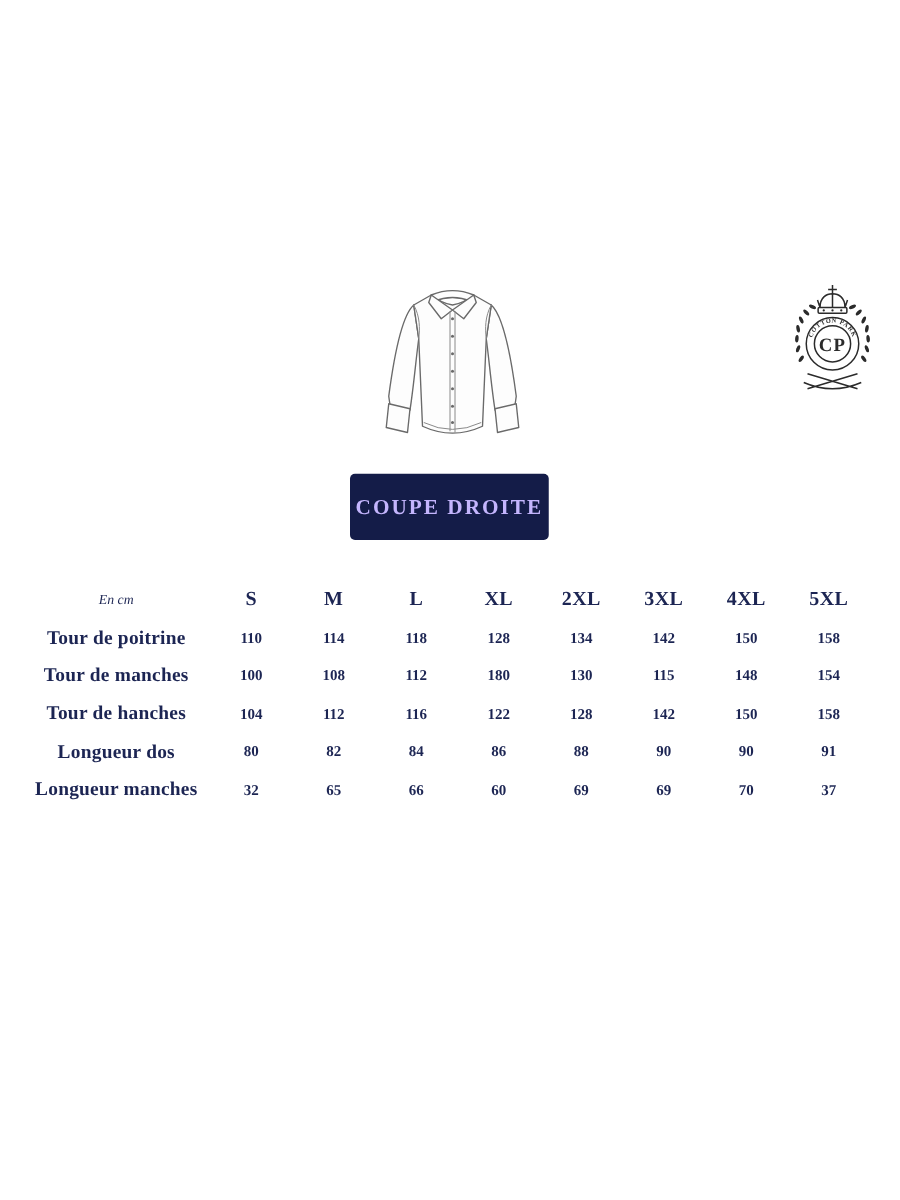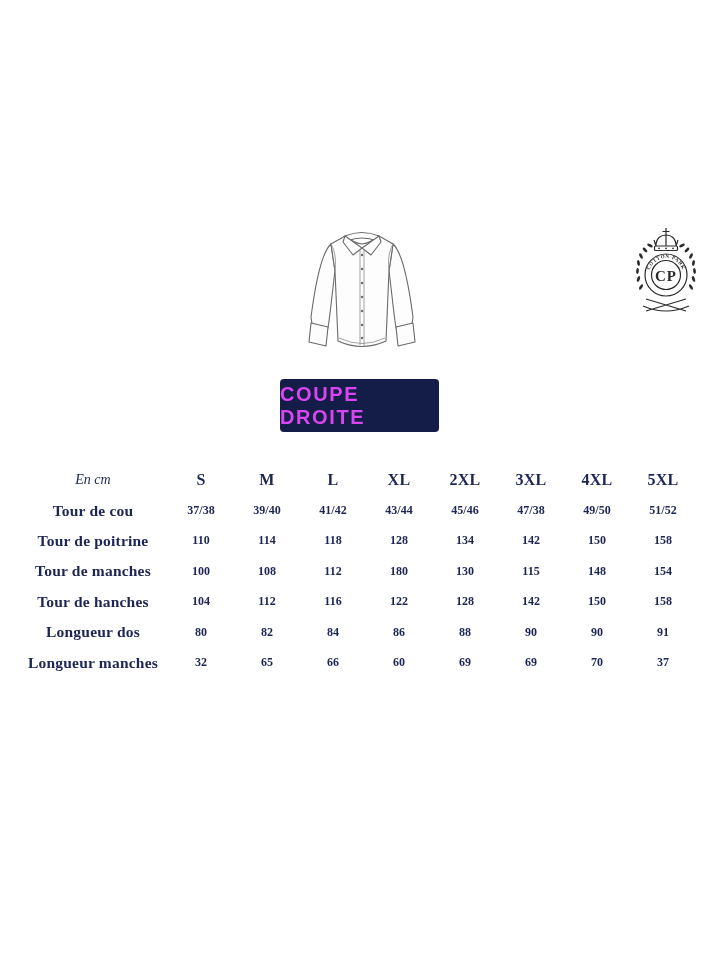--- a/index.html
+++ b/index.html
@@ -17,8 +17,8 @@
     background:#141c48;border-radius:4px;display:flex;align-items:center;justify-content:center;
   }
   .badge span{
-    color:#d946ef;font-size:20px;font-weight:700;letter-spacing:1.6px;
-    font-family:Liberation Sans, sans-serif;
+    color:#c4b5fd;font-size:17px;font-weight:700;letter-spacing:1.6px;
+    font-family:Liberation Serif, serif;
   }
   
   .sizetable{position:absolute;left:18px;top:465px;width:688px;}

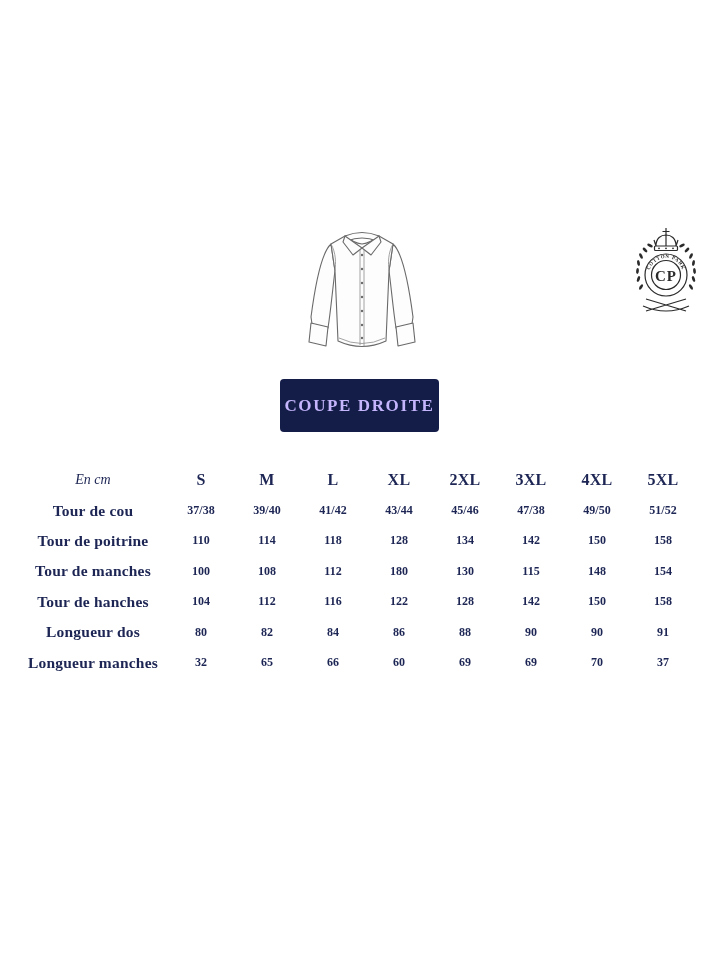--- a/index.html
+++ b/index.html
@@ -24,7 +24,7 @@
   .sizetable{position:absolute;left:18px;top:465px;width:688px;}
   .trow{display:grid;grid-template-columns:150px repeat(8,66px);height:30.4px;align-items:center;}
   .cell{text-align:center;white-space:nowrap;}
-  .unit{font-style:italic;font-size:14px;font-weight:500;}
+  .unit{font-style:italic;font-size:11px;font-weight:500;}
   .colhead{font-size:16px;font-weight:600;letter-spacing:0.3px;}
   .rowlabel{font-size:15.5px;font-weight:700;letter-spacing:0.2px;}
   .val{font-size:12px;font-weight:700;}

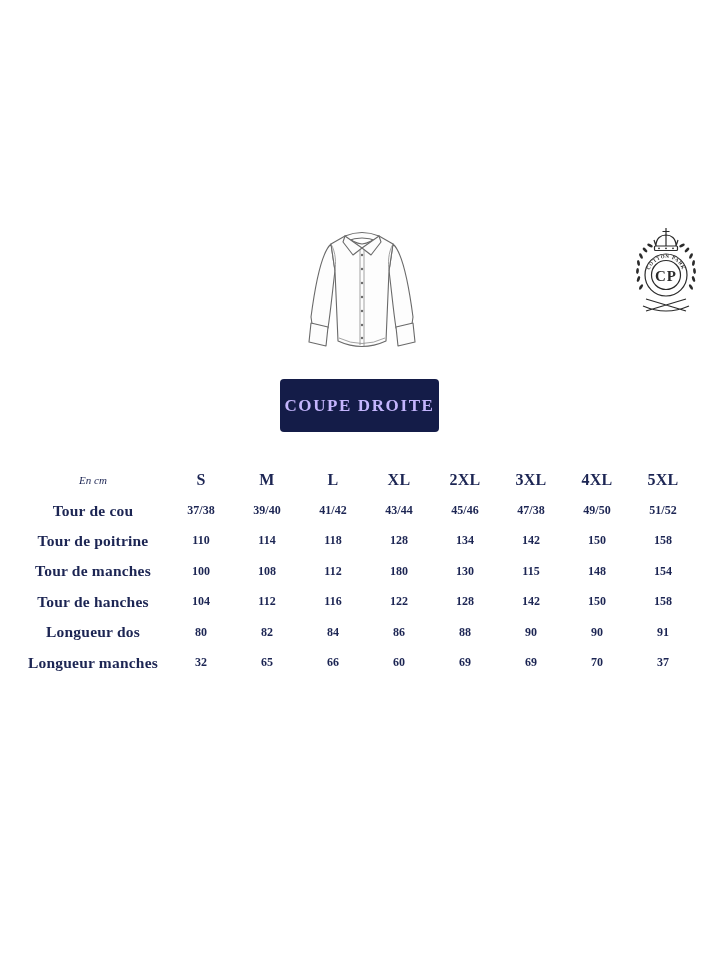--- a/index.html
+++ b/index.html
@@ -136,17 +136,6 @@
       </div>
     <div id="table-body">
         <div class="trow">
-          <div class="cell rowlabel">Tour de cou</div>
-          <div class="cell val">37/38</div>
-          <div class="cell val">39/40</div>
-          <div class="cell val">41/42</div>
-          <div class="cell val">43/44</div>
-          <div class="cell val">45/46</div>
-          <div class="cell val">47/38</div>
-          <div class="cell val">49/50</div>
-          <div class="cell val">51/52</div>
-        </div>
-        <div class="trow">
           <div class="cell rowlabel">Tour de poitrine</div>
           <div class="cell val">110</div>
           <div class="cell val">114</div>

